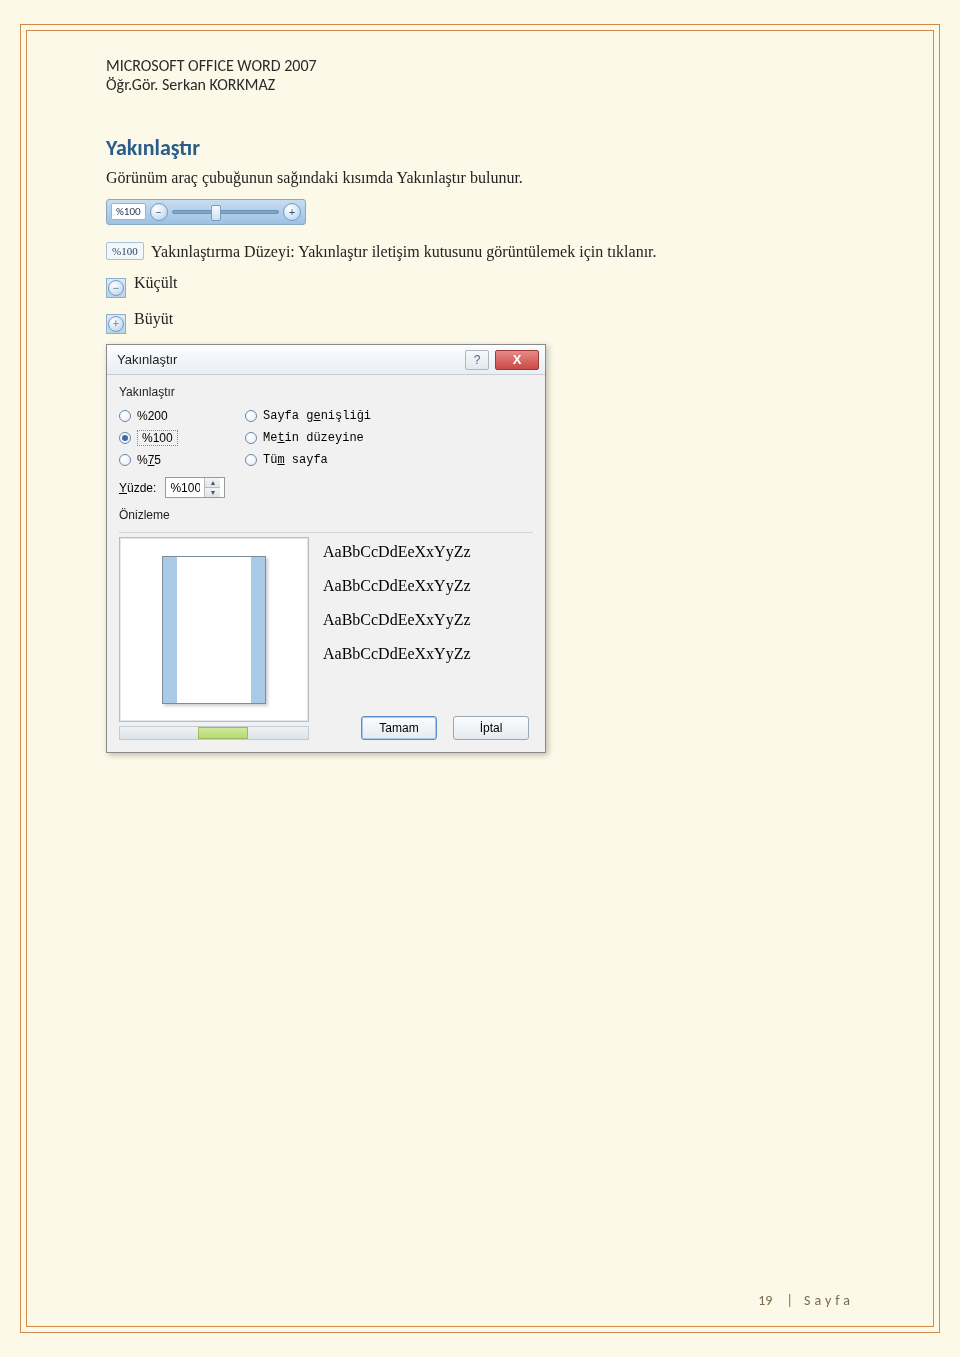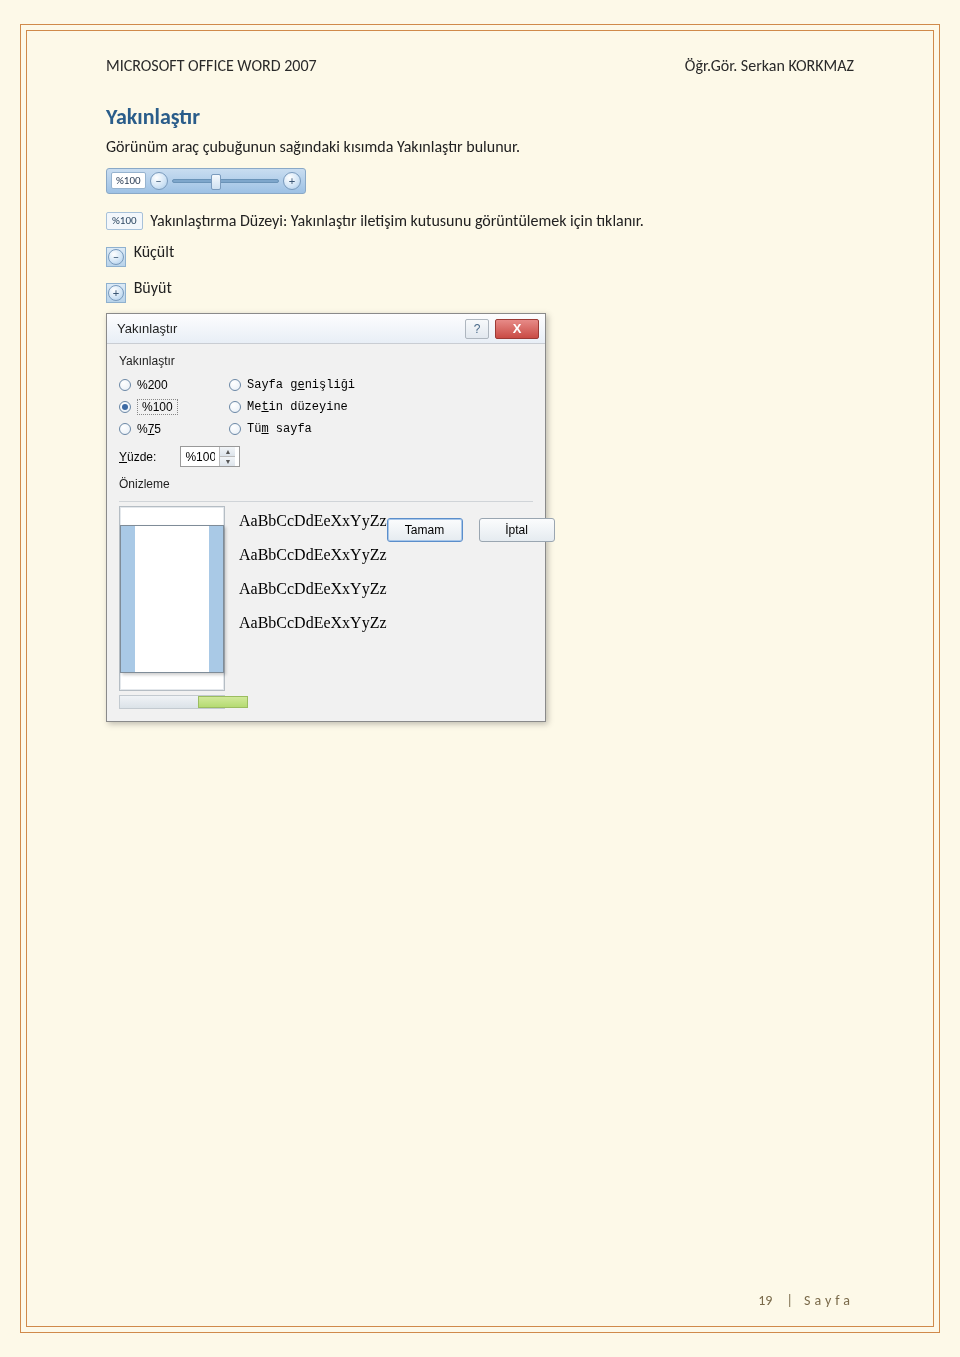--- a/index.html
+++ b/index.html
@@ -29,8 +29,9 @@
     justify-content: space-between;
     font-size: 16px;
     color: #2a2a2a;
-    margin-bottom: 28px;
+    margin-bottom: 40px;
     font-weight: 400;
+    flex-direction: column;
   }
   .section-title {
     color: #2a5d8a;

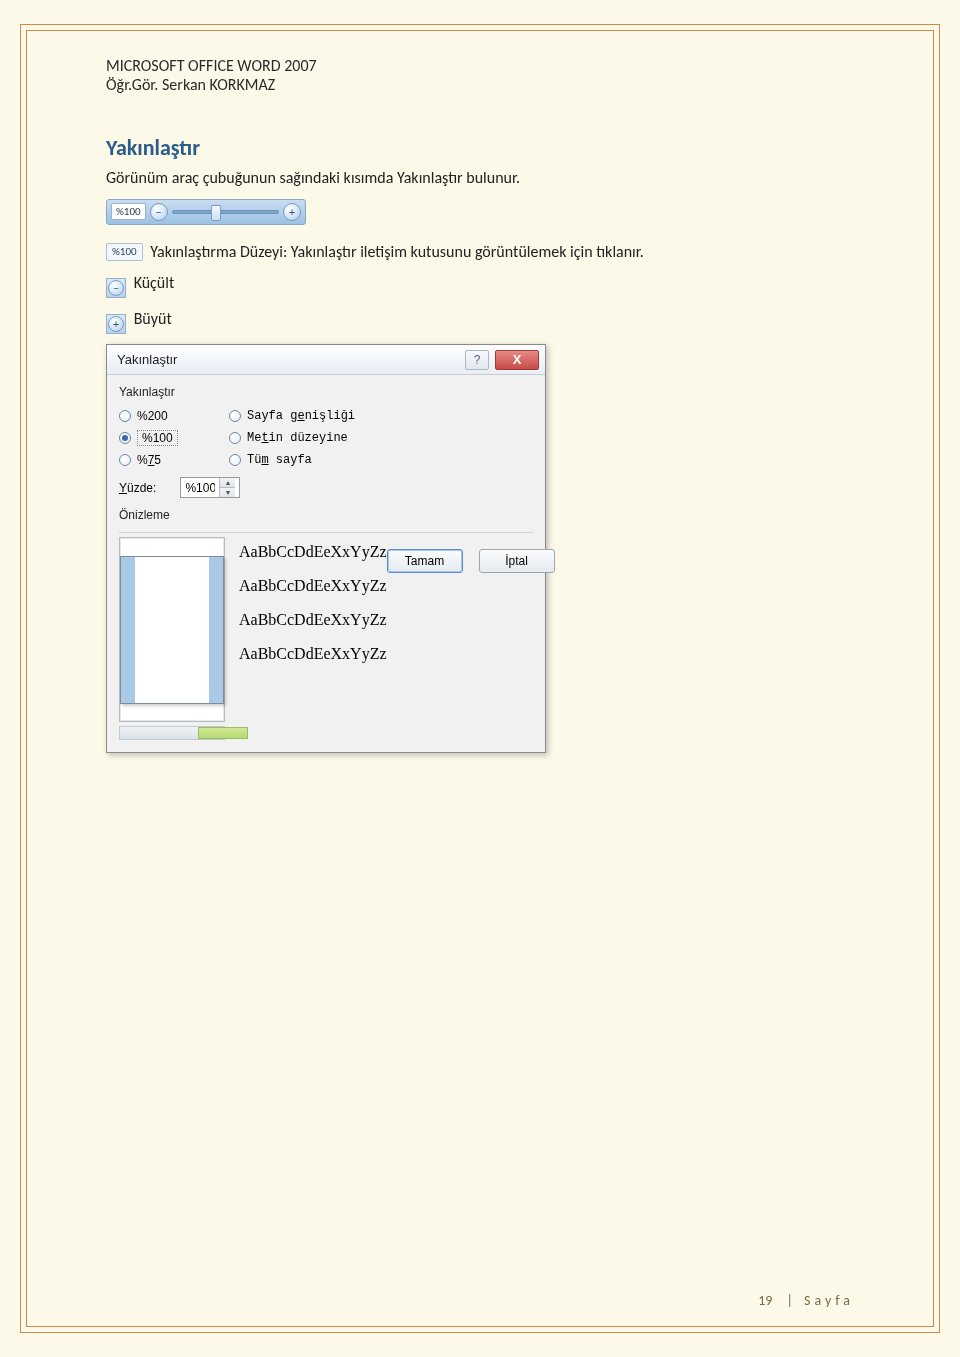--- a/index.html
+++ b/index.html
@@ -44,6 +44,7 @@
     color: #222;
     line-height: 1.35;
     margin-bottom: 10px;
+    font-family: Liberation Serif, serif;
   }
   
   .zoom-slider {

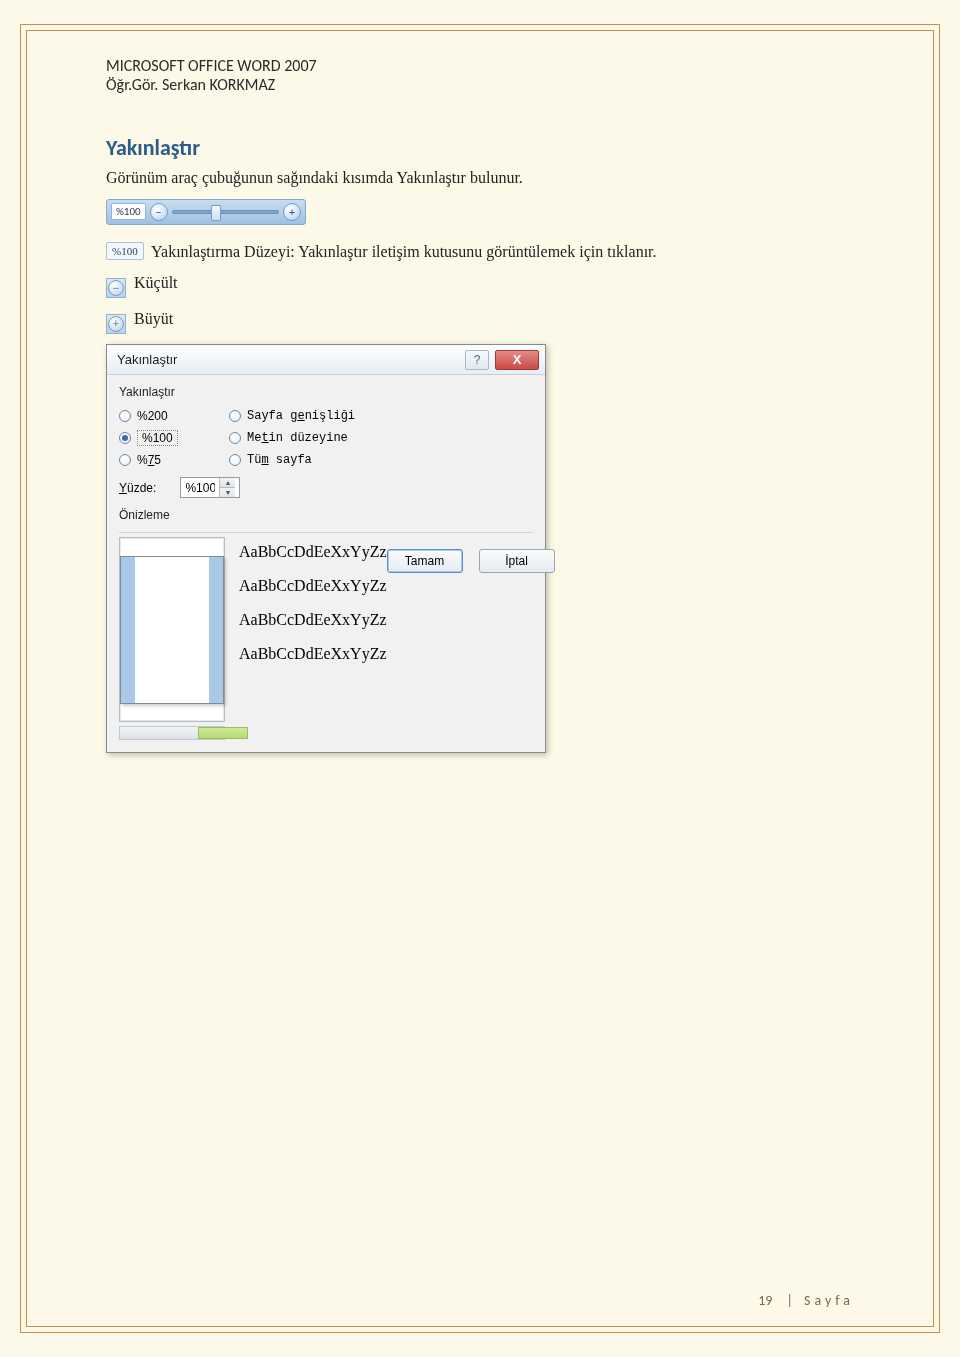--- a/index.html
+++ b/index.html
@@ -148,7 +148,7 @@
   }
   .dlg-body { padding: 10px 12px 12px 12px; }
   .grp-label { font-size: 12px; color: #222; margin-bottom: 6px; }
-  .radio-row { display: flex; align-items: flex-start; margin-bottom: 2px; }
+  .radio-row { display: flex; align-items: flex-start; margin-bottom: 2px; gap: 16px; }
   .col1 { width: 110px; }
   .col2 { width: 140px; font-family: Liberation Mono, monospace; }
   .col3 { flex: 1; }

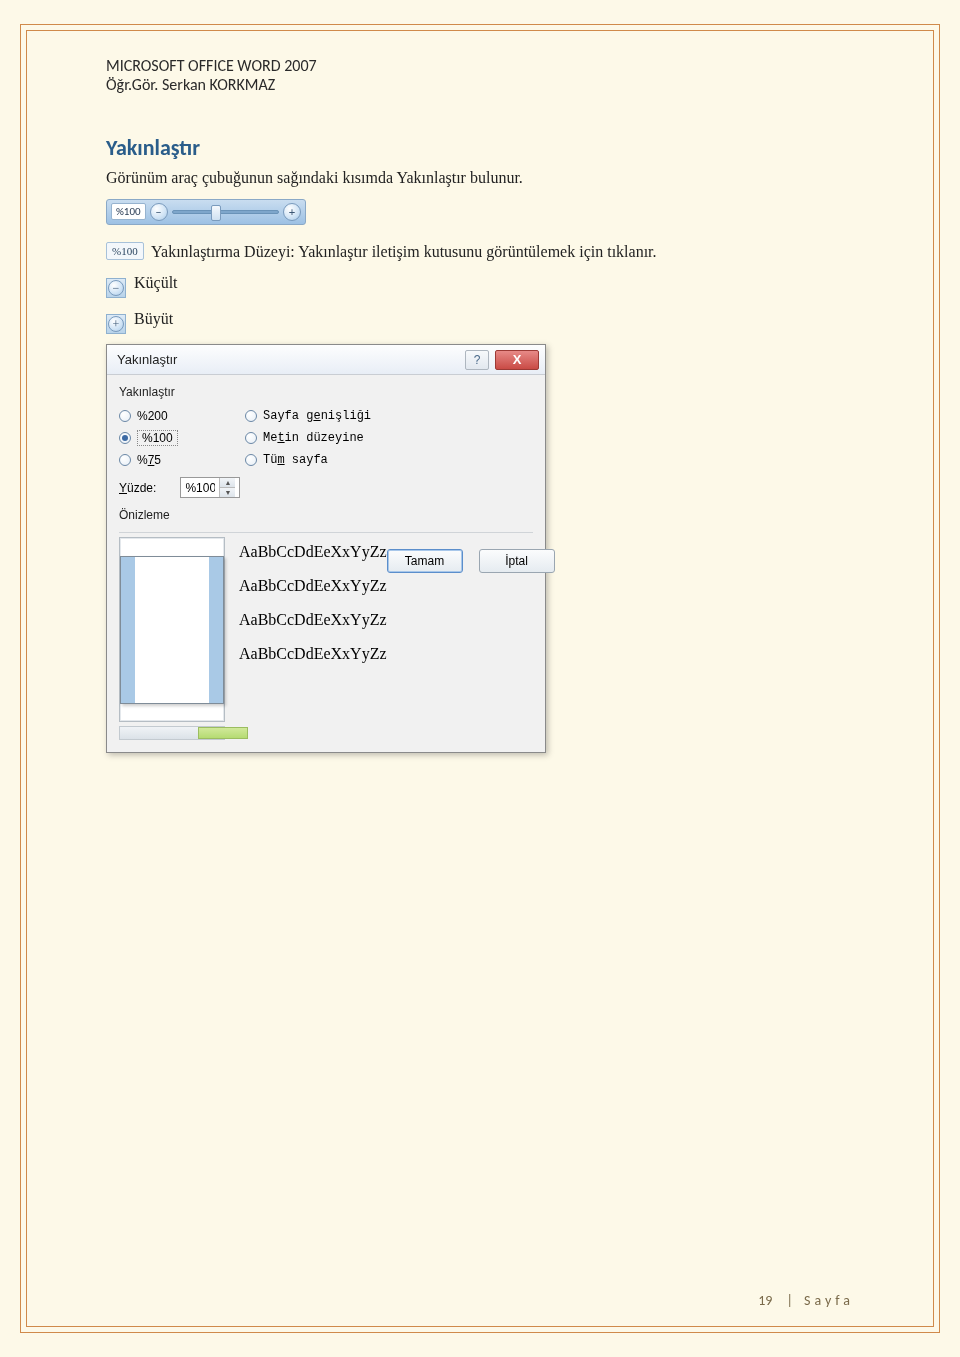--- a/index.html
+++ b/index.html
@@ -188,7 +188,7 @@
   .pages-icon div { flex: 1; border-right: 1px solid #6a7b8c; background: #fff; }
   .pages-icon div:last-child { border-right: none; }
   .percent-row {
-    display: flex; align-items: center; gap: 24px;
+    display: flex; align-items: center; gap: 9px;
     margin-top: 6px;
   }
   .spinner {

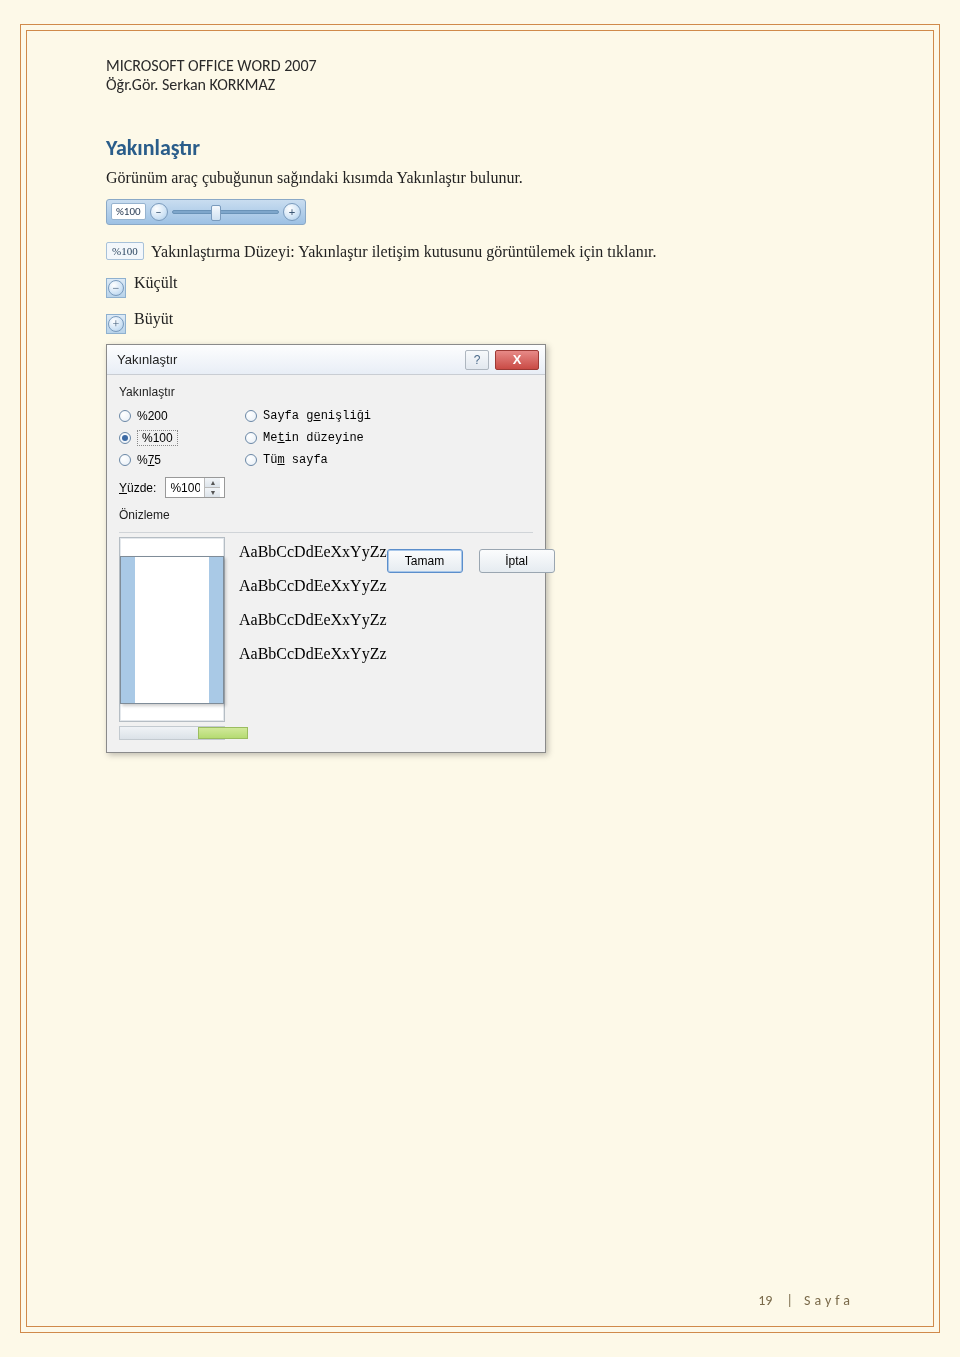--- a/index.html
+++ b/index.html
@@ -259,7 +259,7 @@
   }
   .preview-right {
     flex: 1;
-    display: flex; 
+    display: flex; flex-direction: column;
     justify-content: space-between;
     padding: 6px 4px 0 4px;
   }

